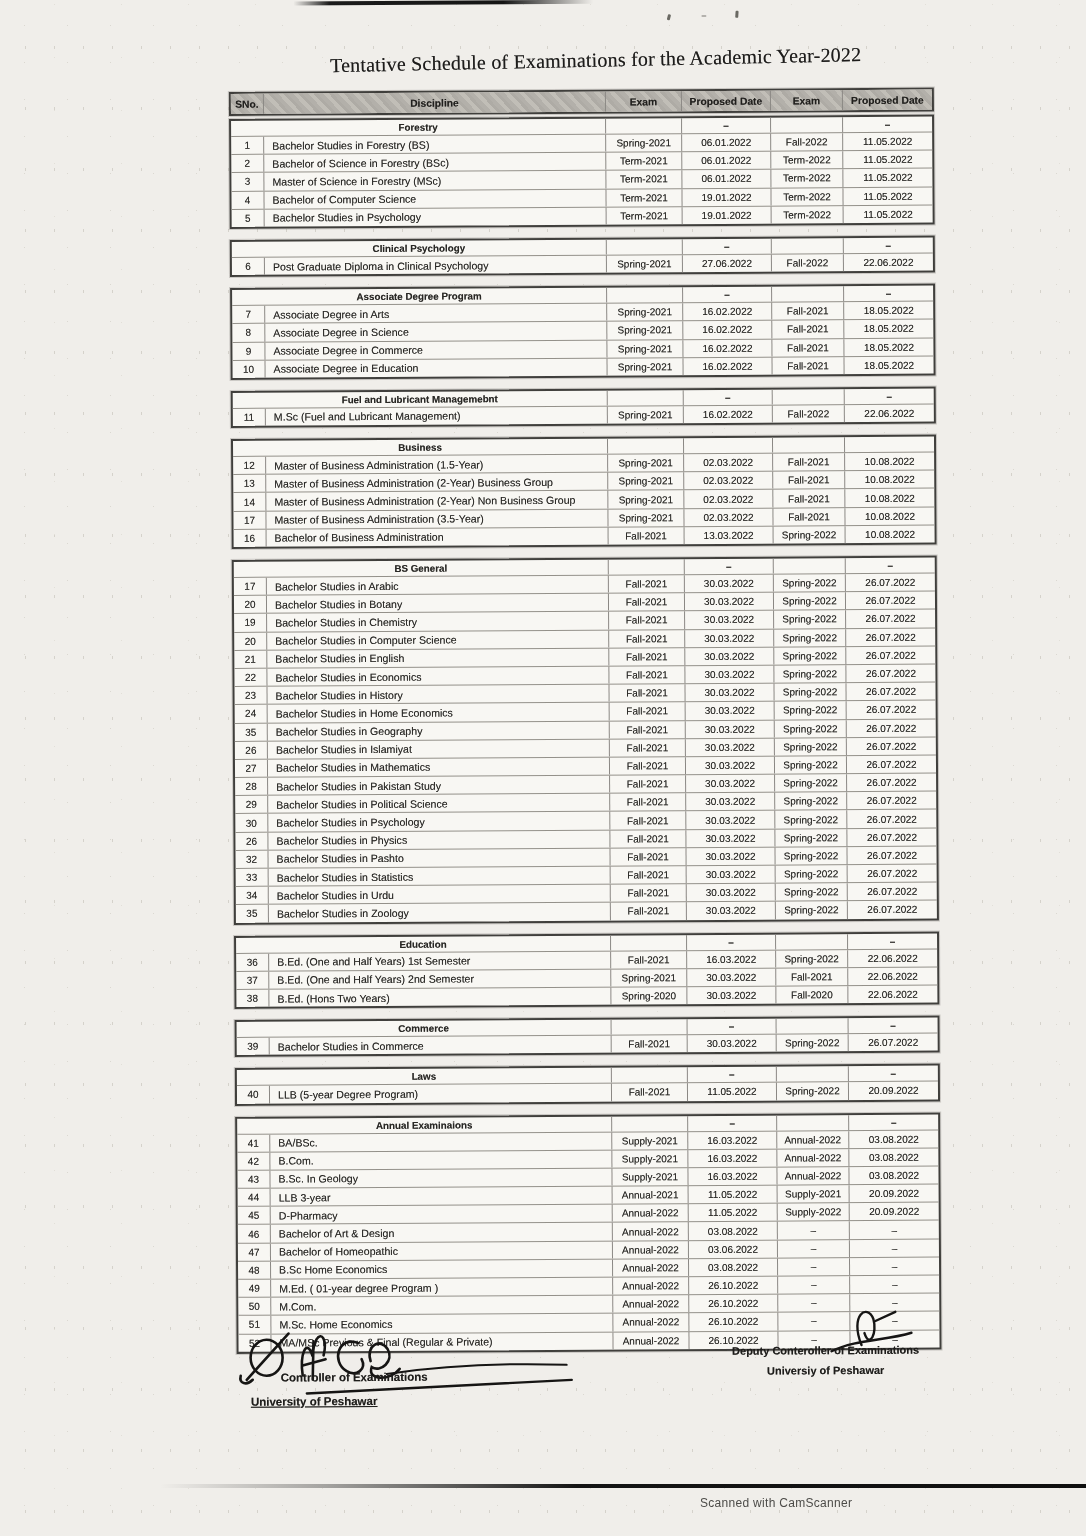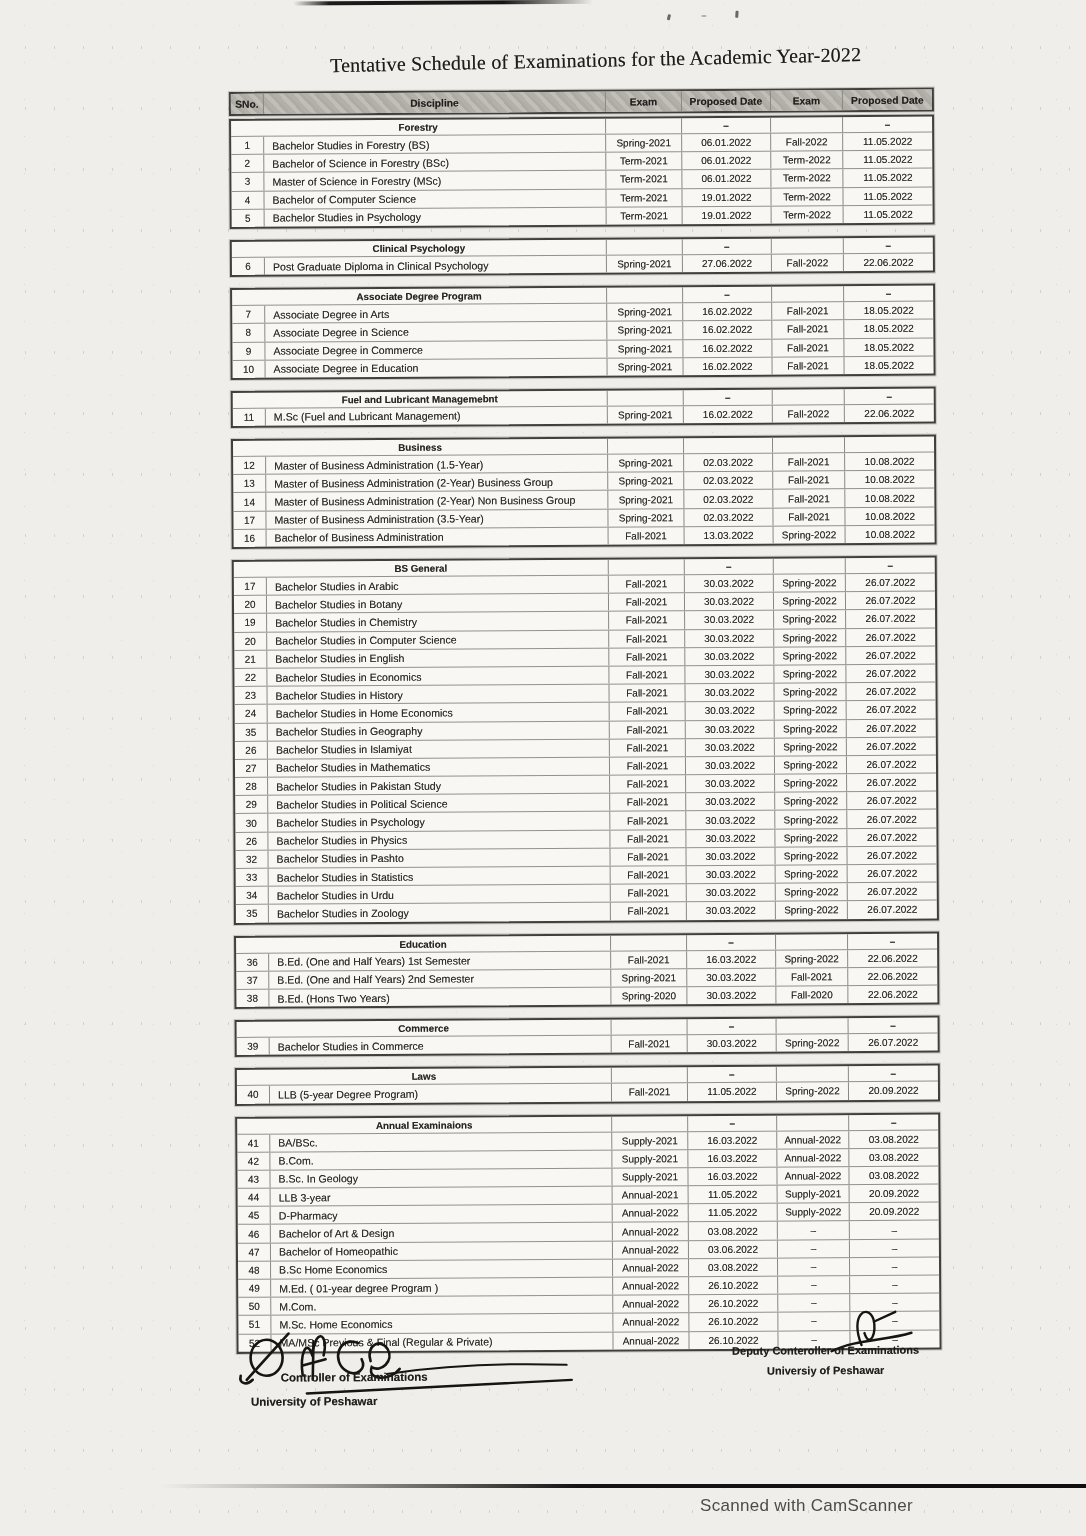--- a/index.html
+++ b/index.html
@@ -627,7 +627,7 @@
     </g>
   </svg>
   <div class="sig-text" style="left:247px; top:1370px;margin-left:30px;">Controller of Examinations</div>
-  <div class="sig-text" style="left:247px; top:1394px;">University of Peshawar</div>
+  <div class="sig-text" style="left:247px; top:1394px;text-decoration:underline;">University of Peshawar</div>
 
   <svg class="sig-svg" style="left:800px; top:1305px;" width="130" height="52" viewBox="0 0 130 52">
     <g fill="none" stroke="#161514" stroke-width="2.4" stroke-linecap="round">

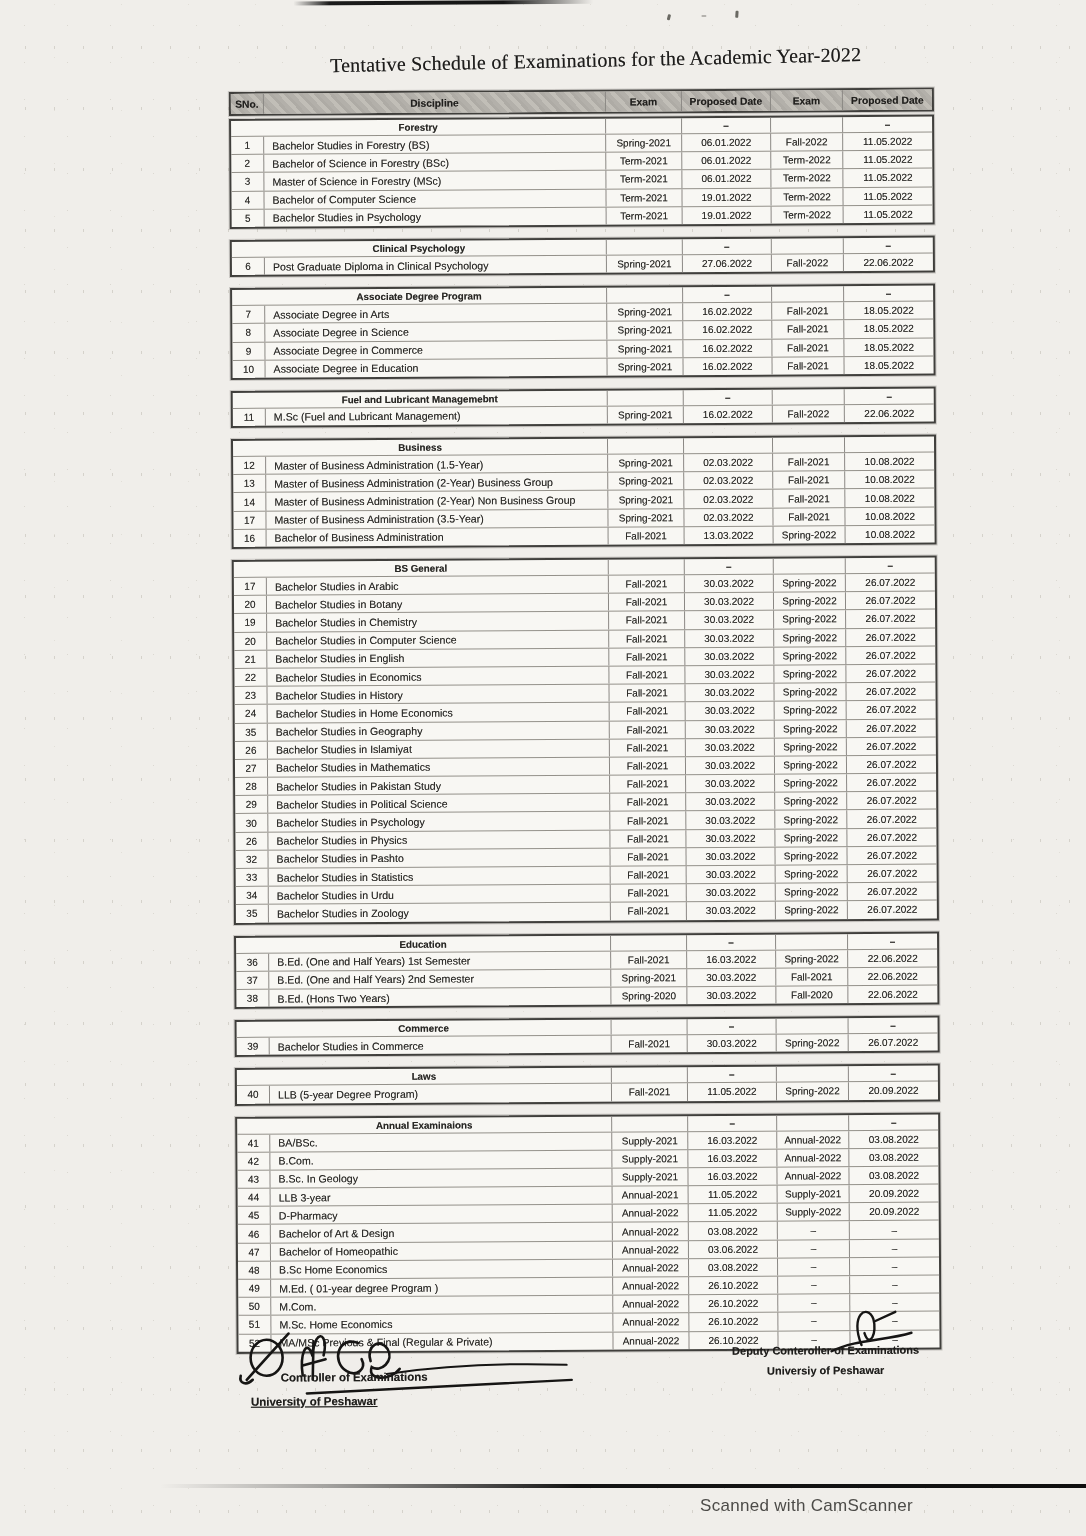--- a/index.html
+++ b/index.html
@@ -78,7 +78,7 @@
   
   .bottom-line { position:absolute; left:160px; top:1484px; width:926px; height:4px;
     background:linear-gradient(90deg, transparent 0%, rgba(20,20,20,0.35) 18%, #141414 45%, #0f0f0f 100%); }
-  .scan-credit { position:absolute; left:700px; top:1496px; font-size:17px; color:#4c4b48;
+  .scan-credit { position:absolute; left:700px; top:1496px; font-size:12px; color:#4c4b48;
     letter-spacing:0.3px; }
 </style>
 </head>

